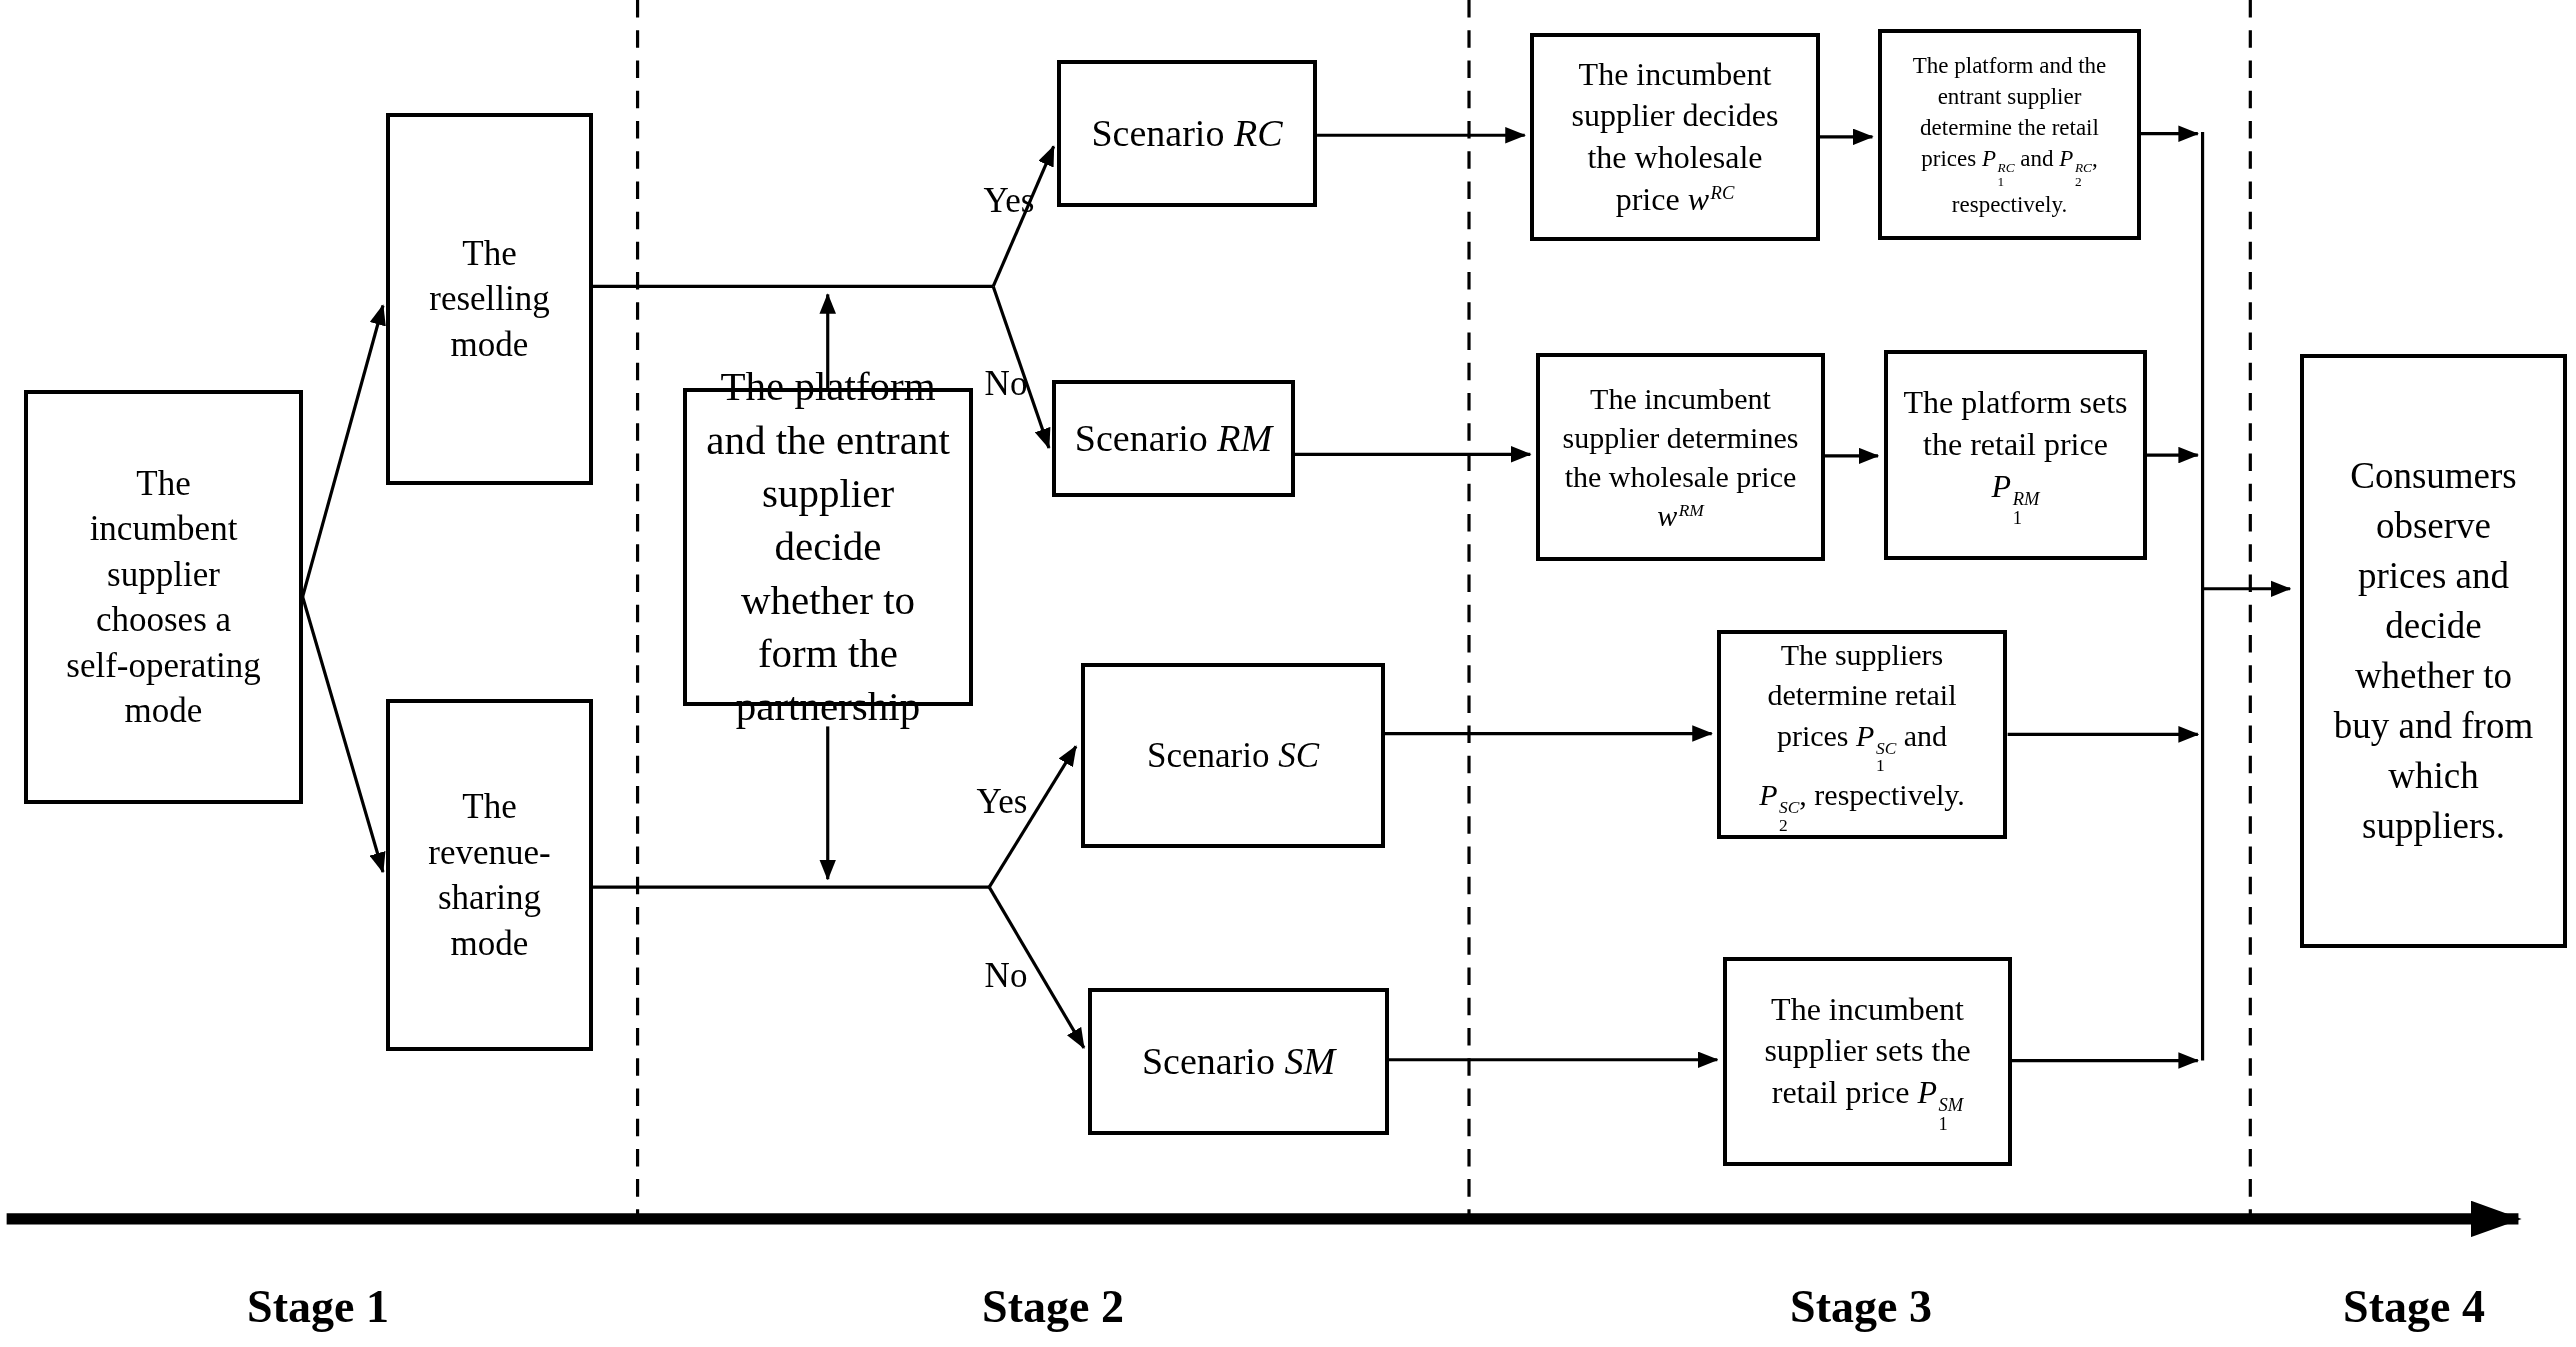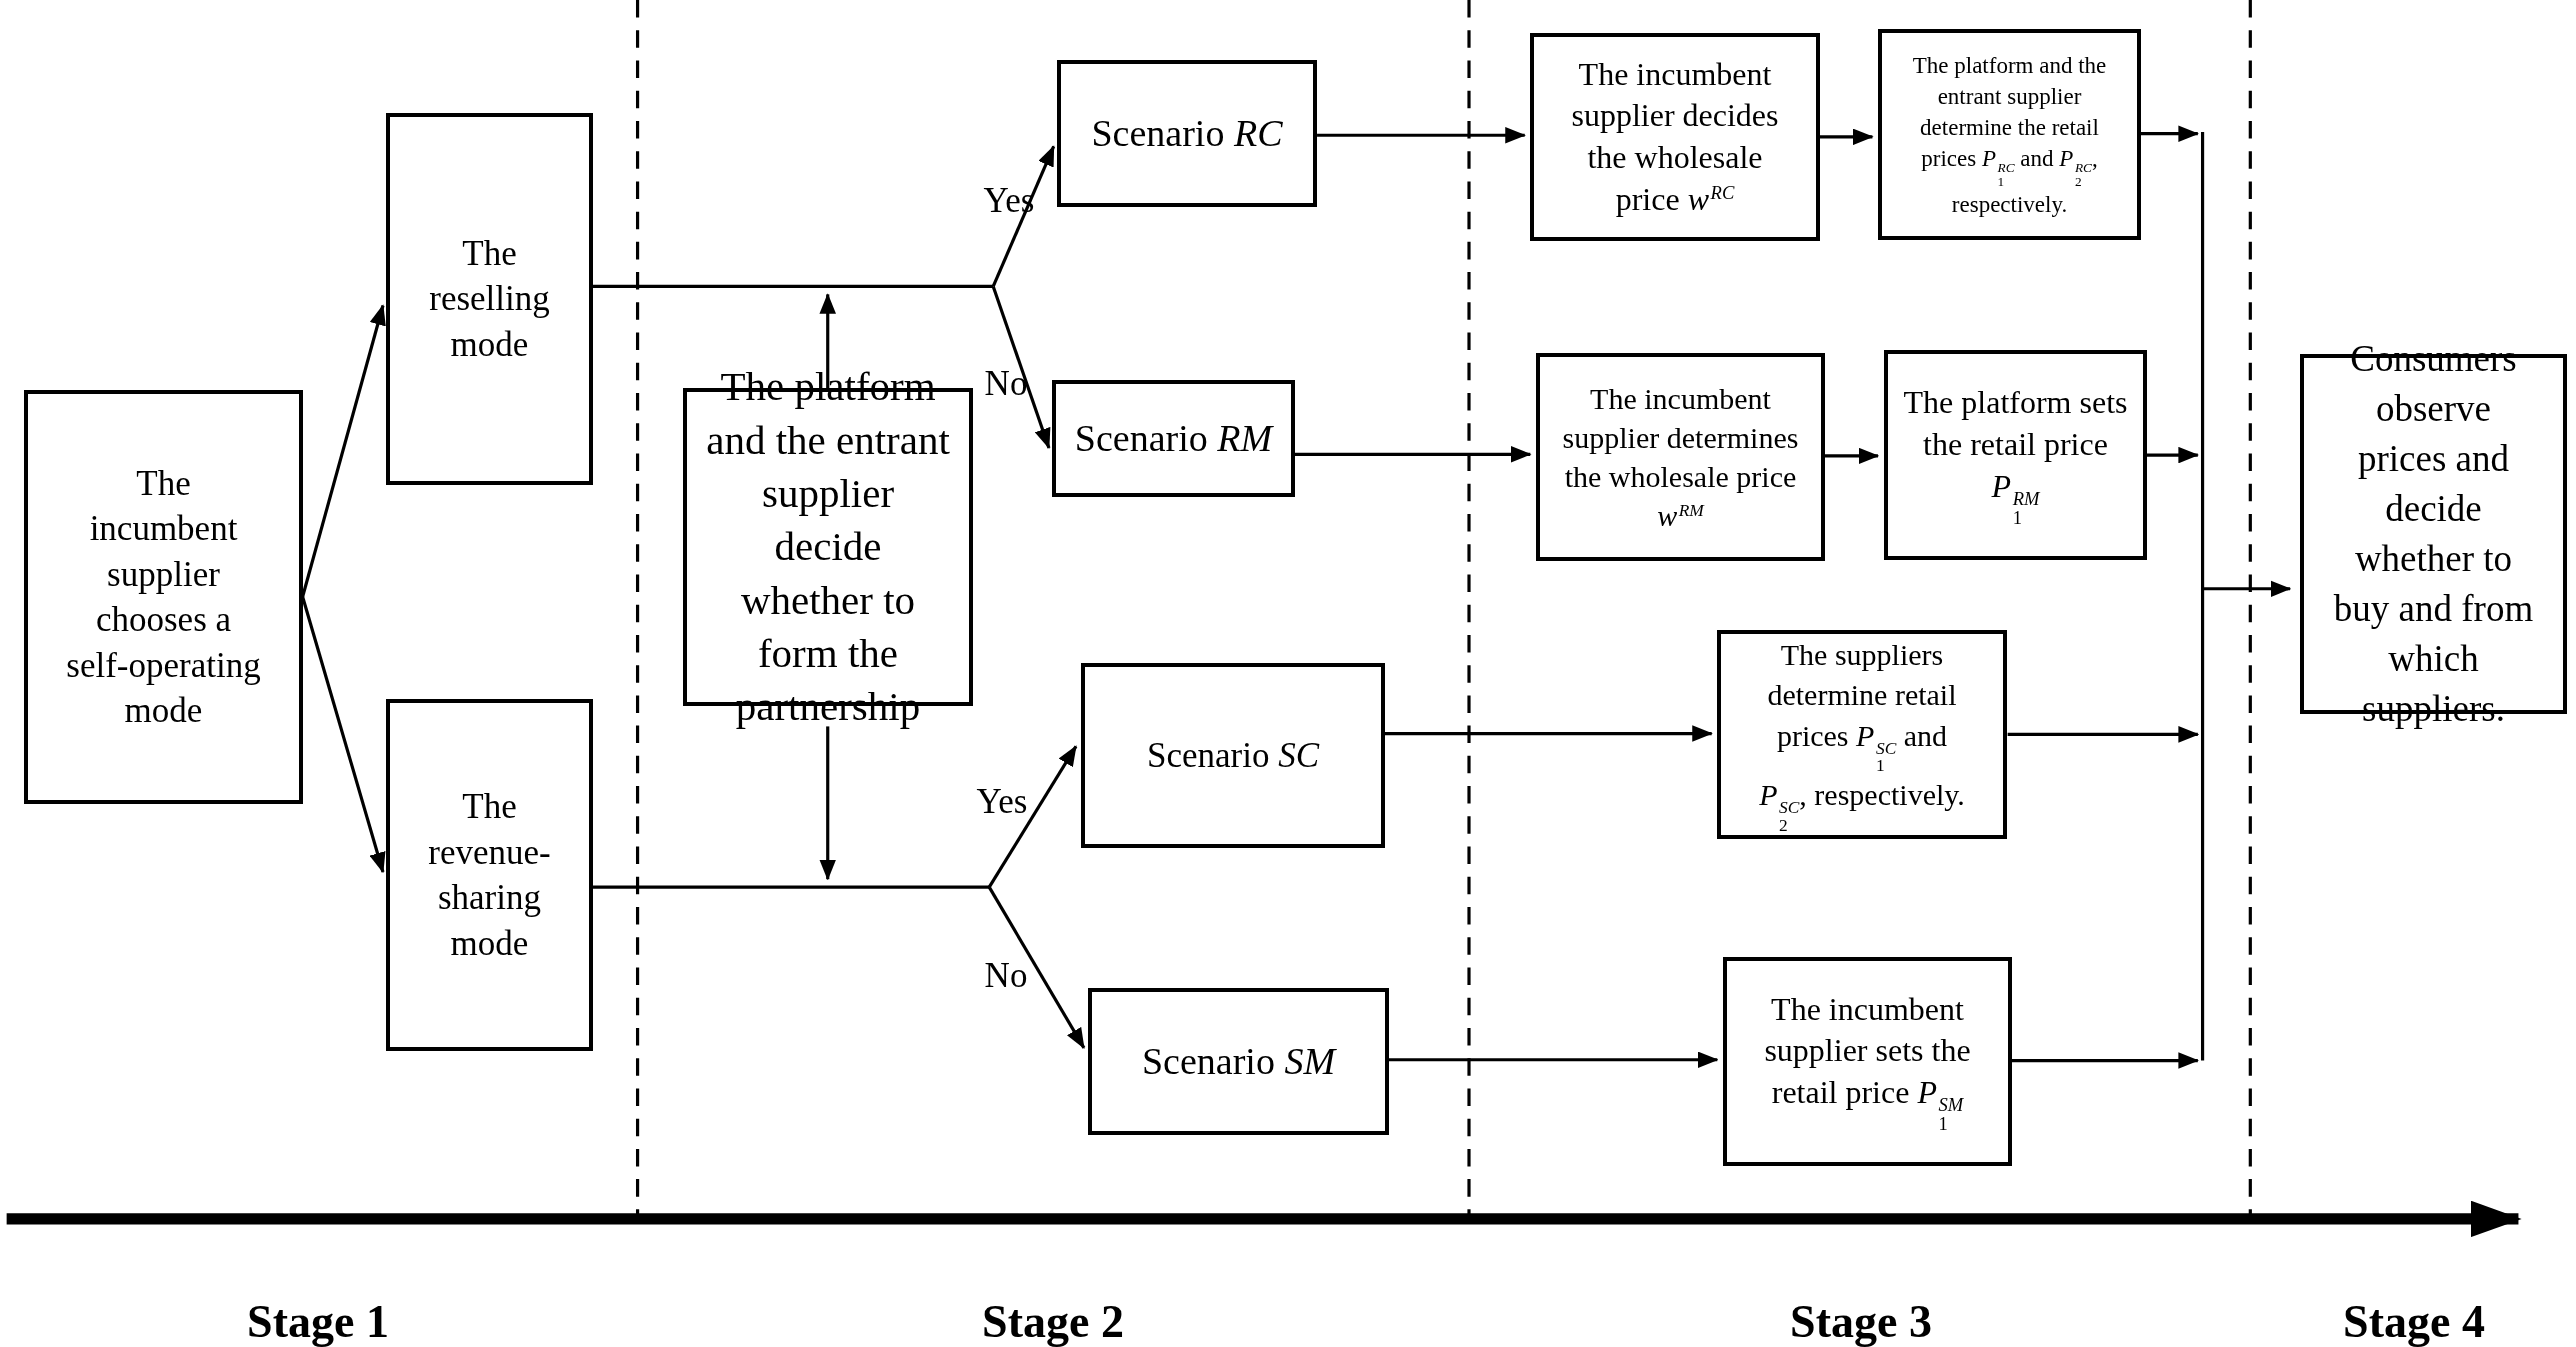--- a/index.html
+++ b/index.html
@@ -213,7 +213,7 @@
           </span></span></div>
   </div>
 
-  <div class="box" style="left:2300px;top:354px;width:267px;height:360px;font-size:37px">
+  <div class="box" style="left:2300px;top:354px;width:267px;height:594px;font-size:37px">
     <div class="box-text" style="line-height:1.35">Consumers
 observe
 prices and

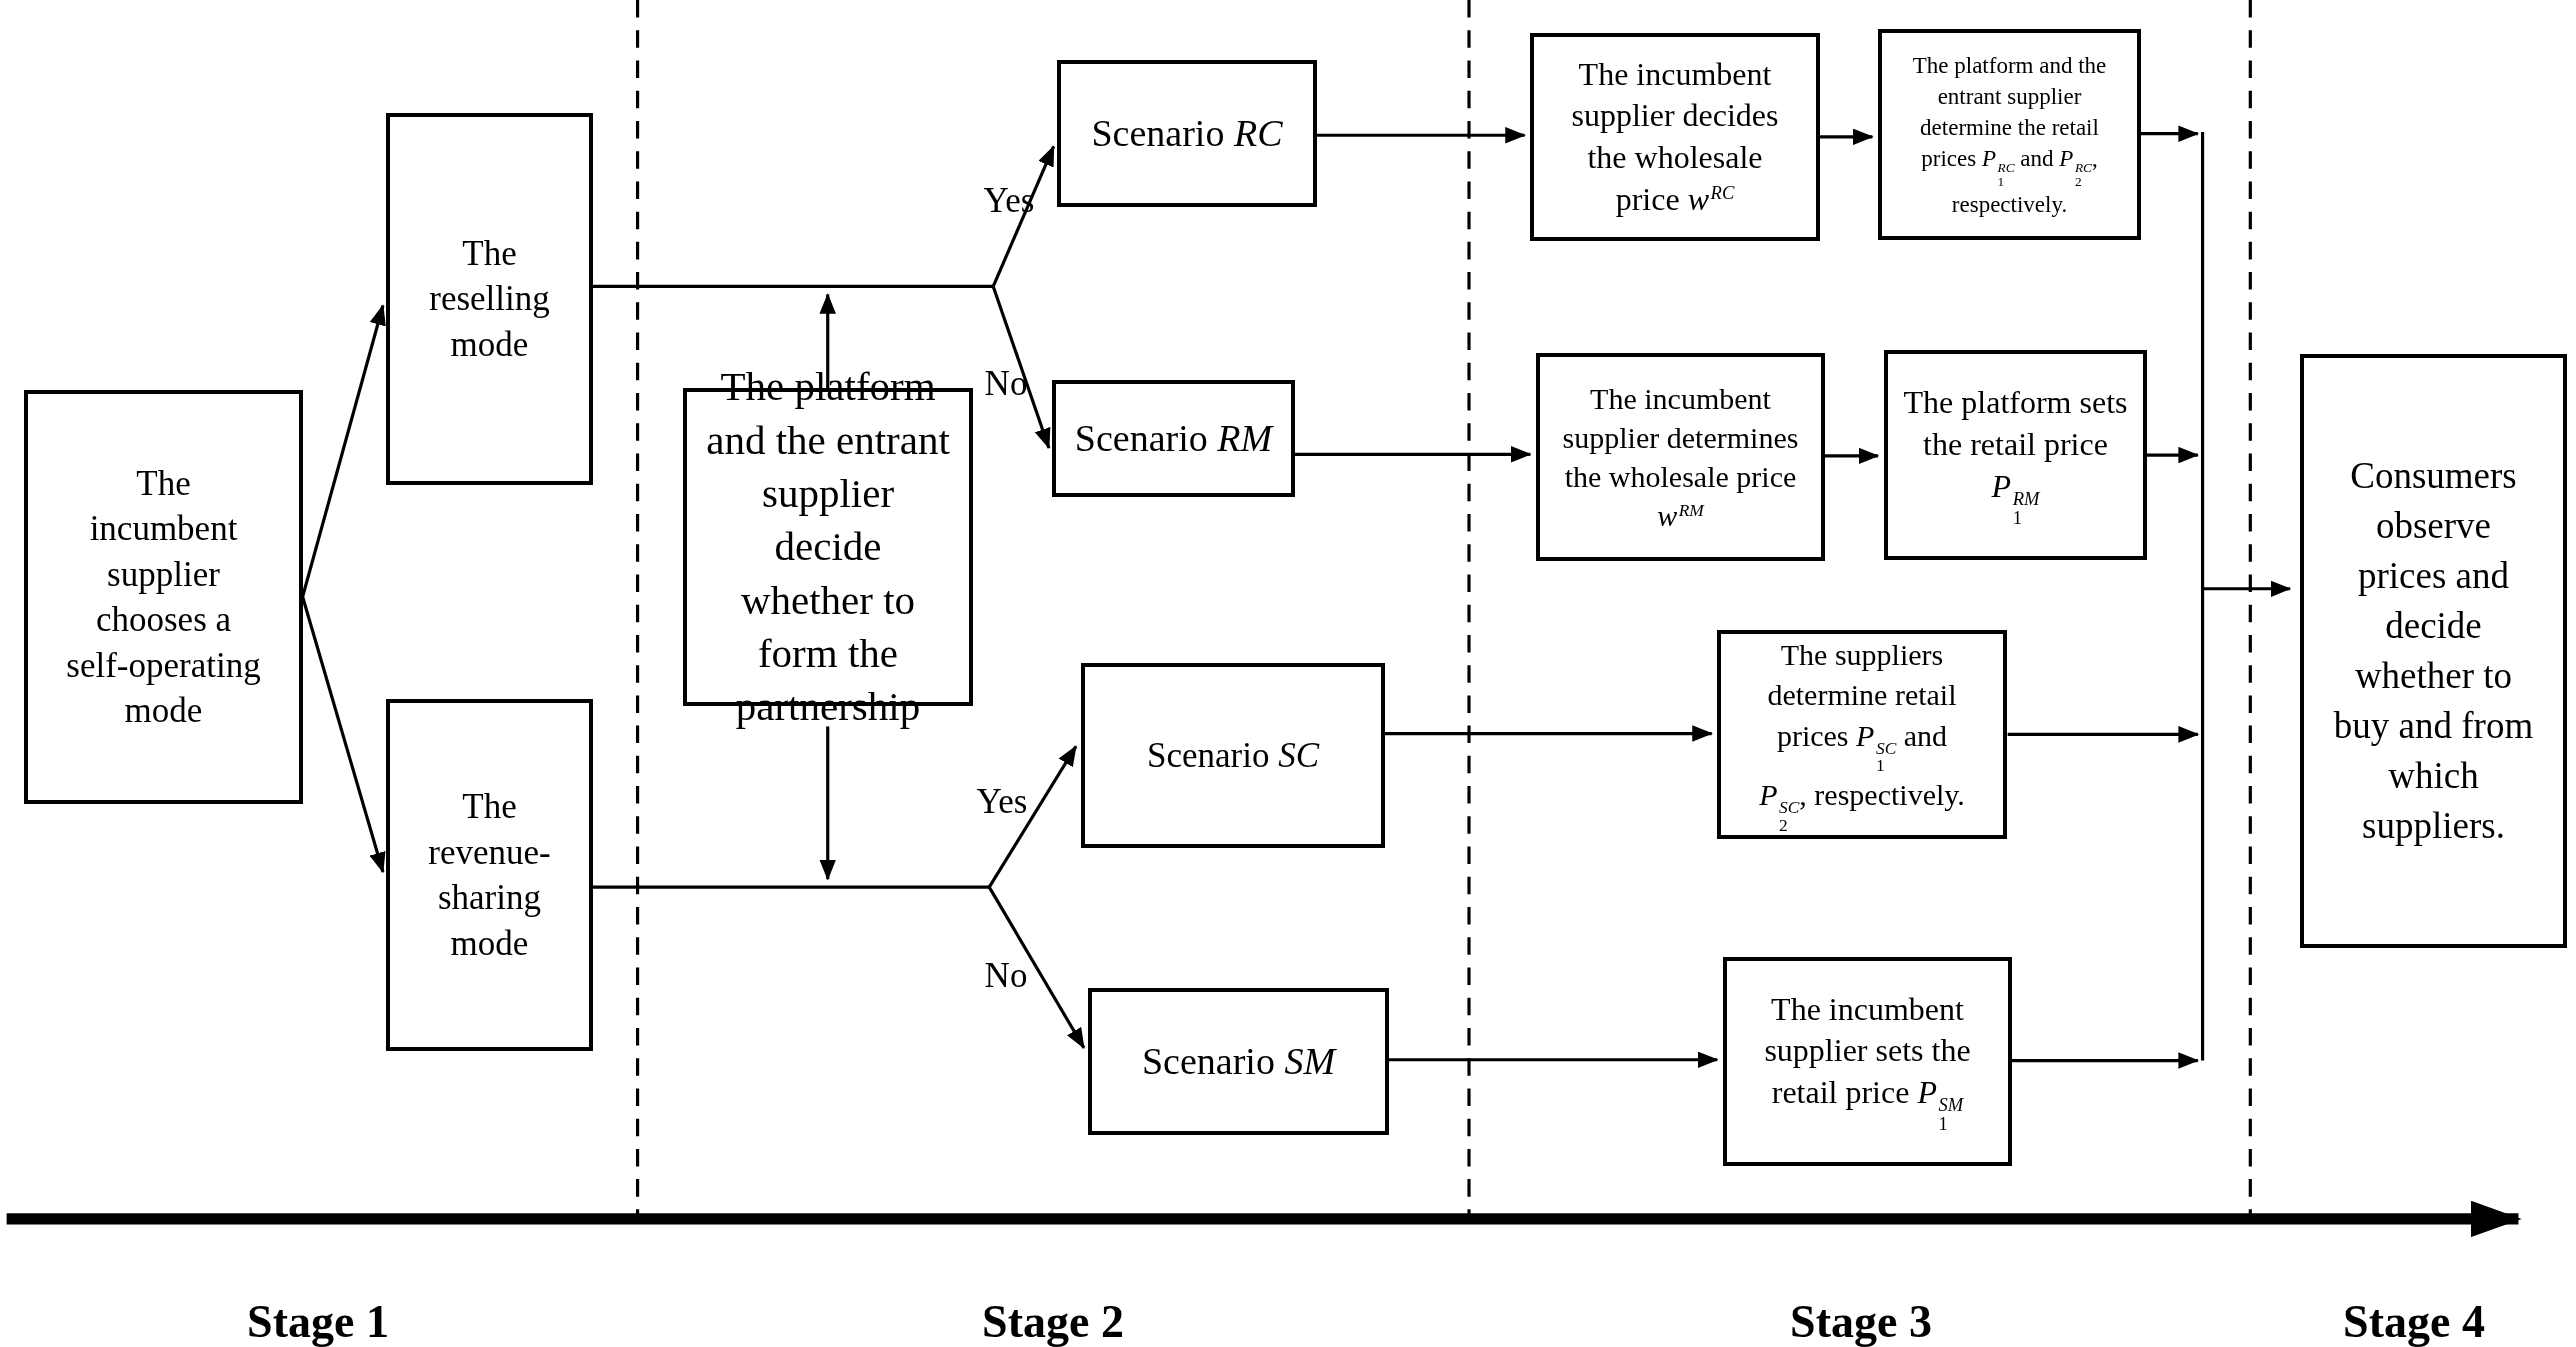--- a/index.html
+++ b/index.html
@@ -45,7 +45,6 @@
     transform:translate(-50%,-50%);
     font-size:46px;
     font-weight:bold;
-    margin-top:15px;
   }
 </style>
 </head>

